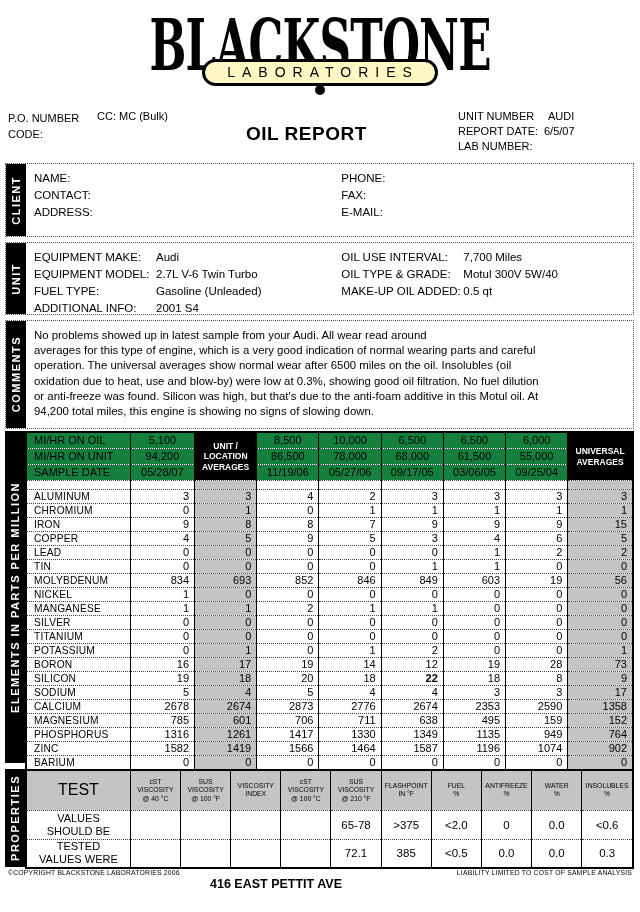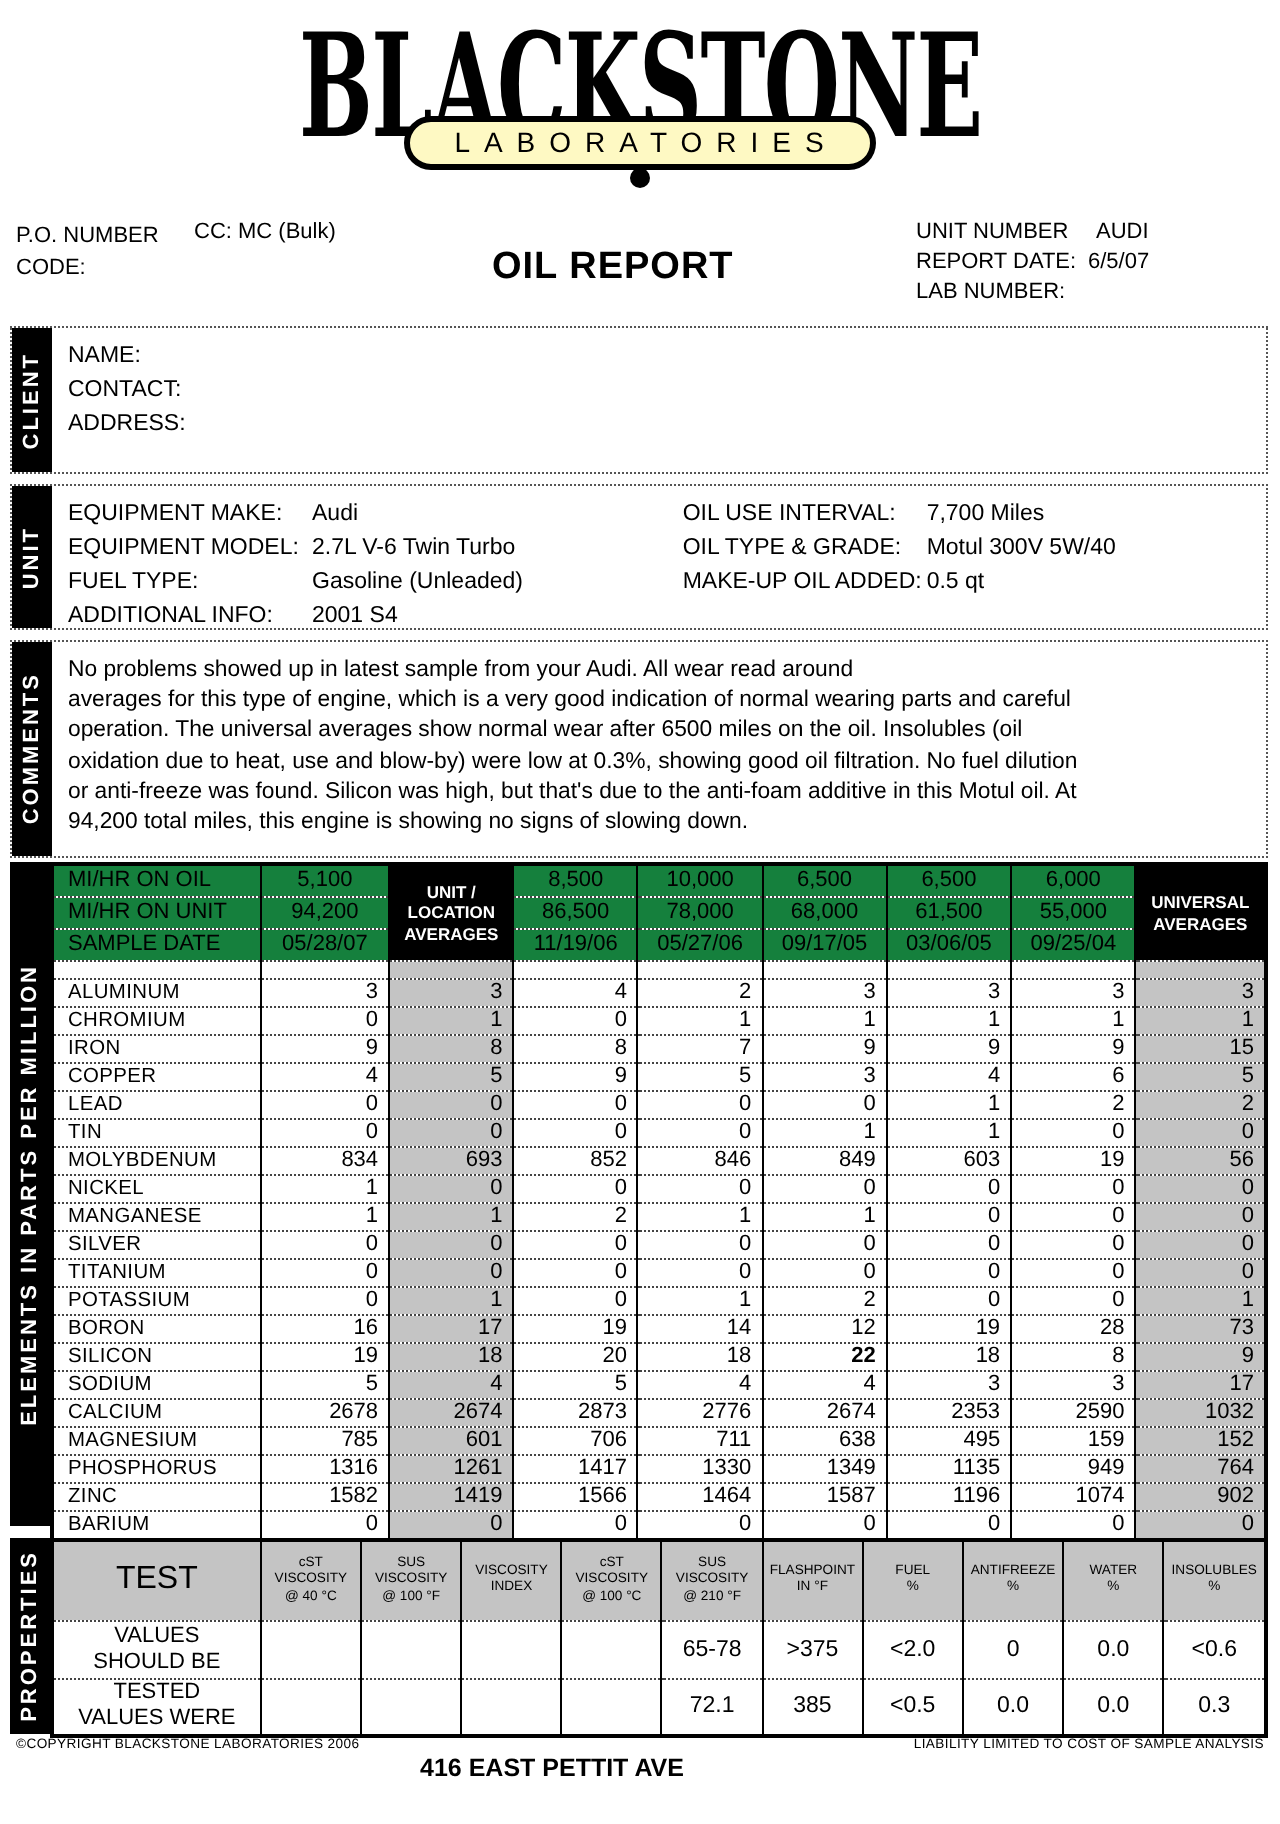--- a/index.html
+++ b/index.html
@@ -118,6 +118,20 @@
           </div>
           <div class="frow">
             <span class="flabel">ADDRESS:</span>
+            <span class="fvalue"></span>
+          </div>
+        </div>
+      <div class="col-r" id="client-right">
+          <div class="frow">
+            <span class="flabel">PHONE:</span>
+            <span class="fvalue"></span>
+          </div>
+          <div class="frow">
+            <span class="flabel">FAX:</span>
+            <span class="fvalue"></span>
+          </div>
+          <div class="frow">
+            <span class="flabel">E-MAIL:</span>
             <span class="fvalue"></span>
           </div>
         </div>

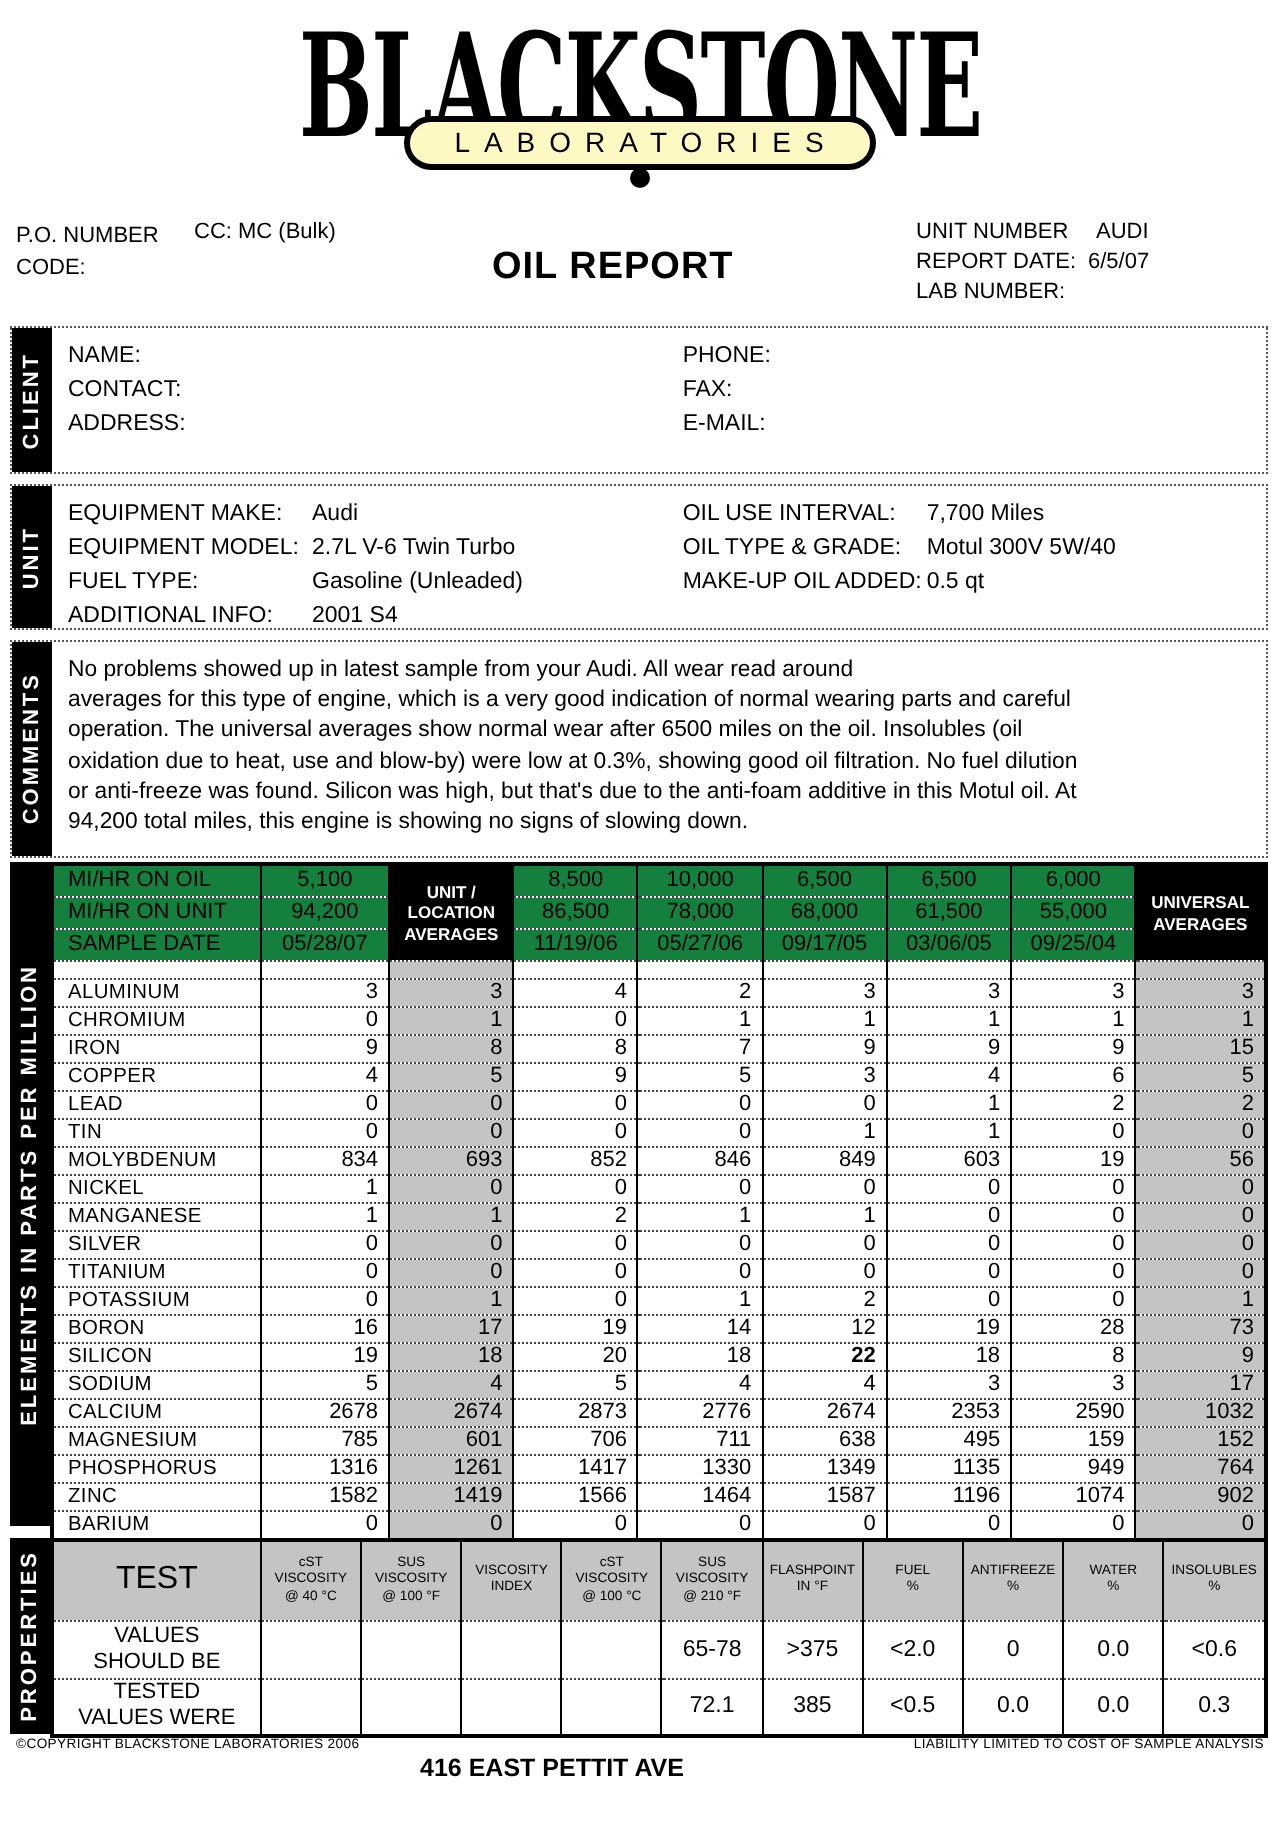--- a/index.html
+++ b/index.html
@@ -423,7 +423,7 @@
             <td class="num">2674</td>
             <td class="num">2353</td>
             <td class="num">2590</td>
-            <td class="num gray">1032</td>
+            <td class="num gray">1358</td>
           </tr>
           <tr>
             <td class="name-cell">MAGNESIUM</td>

